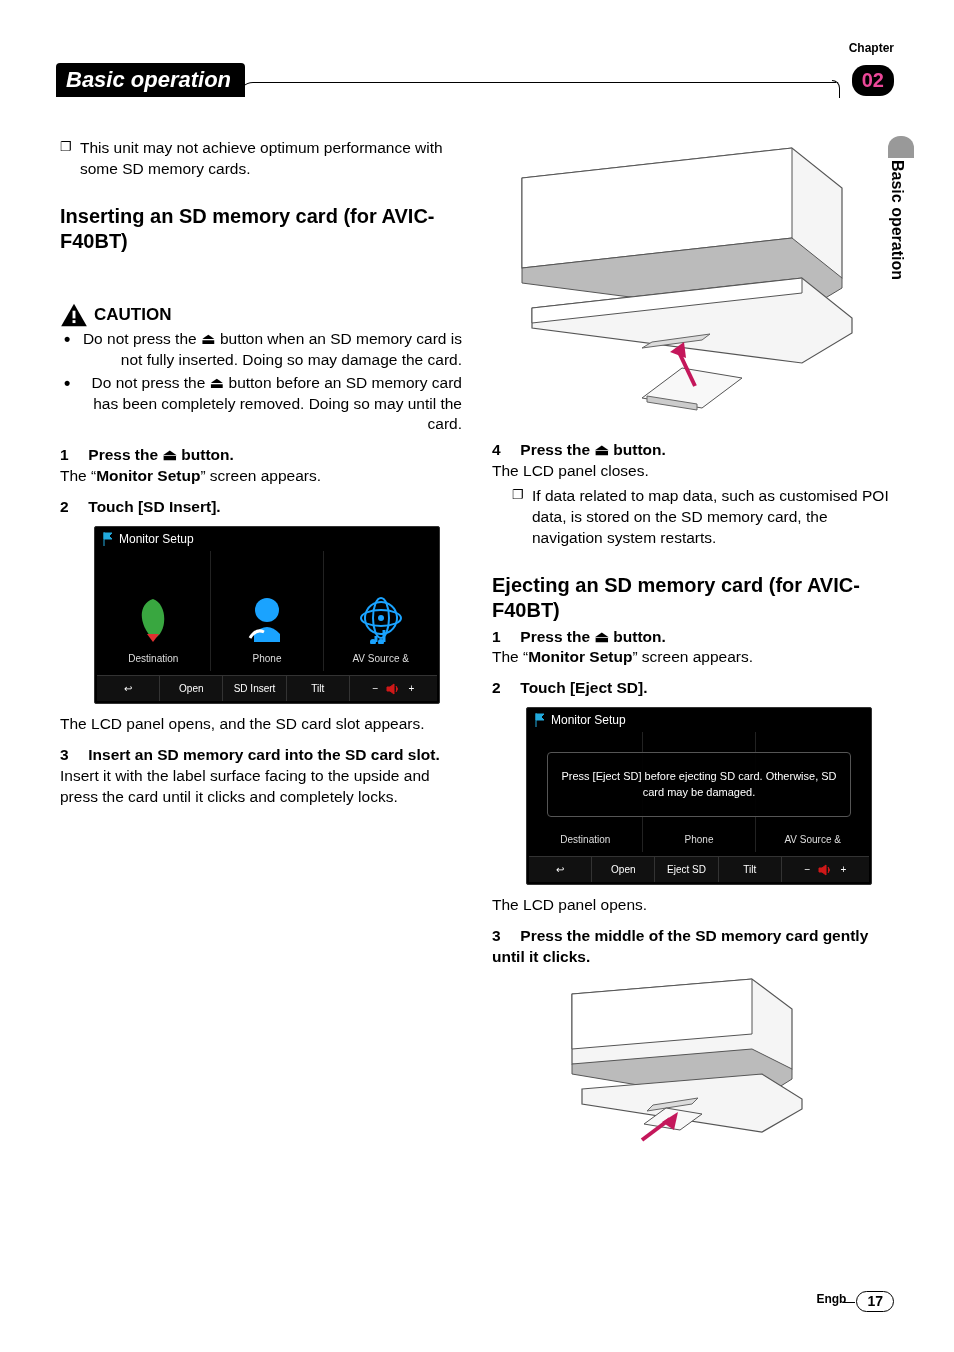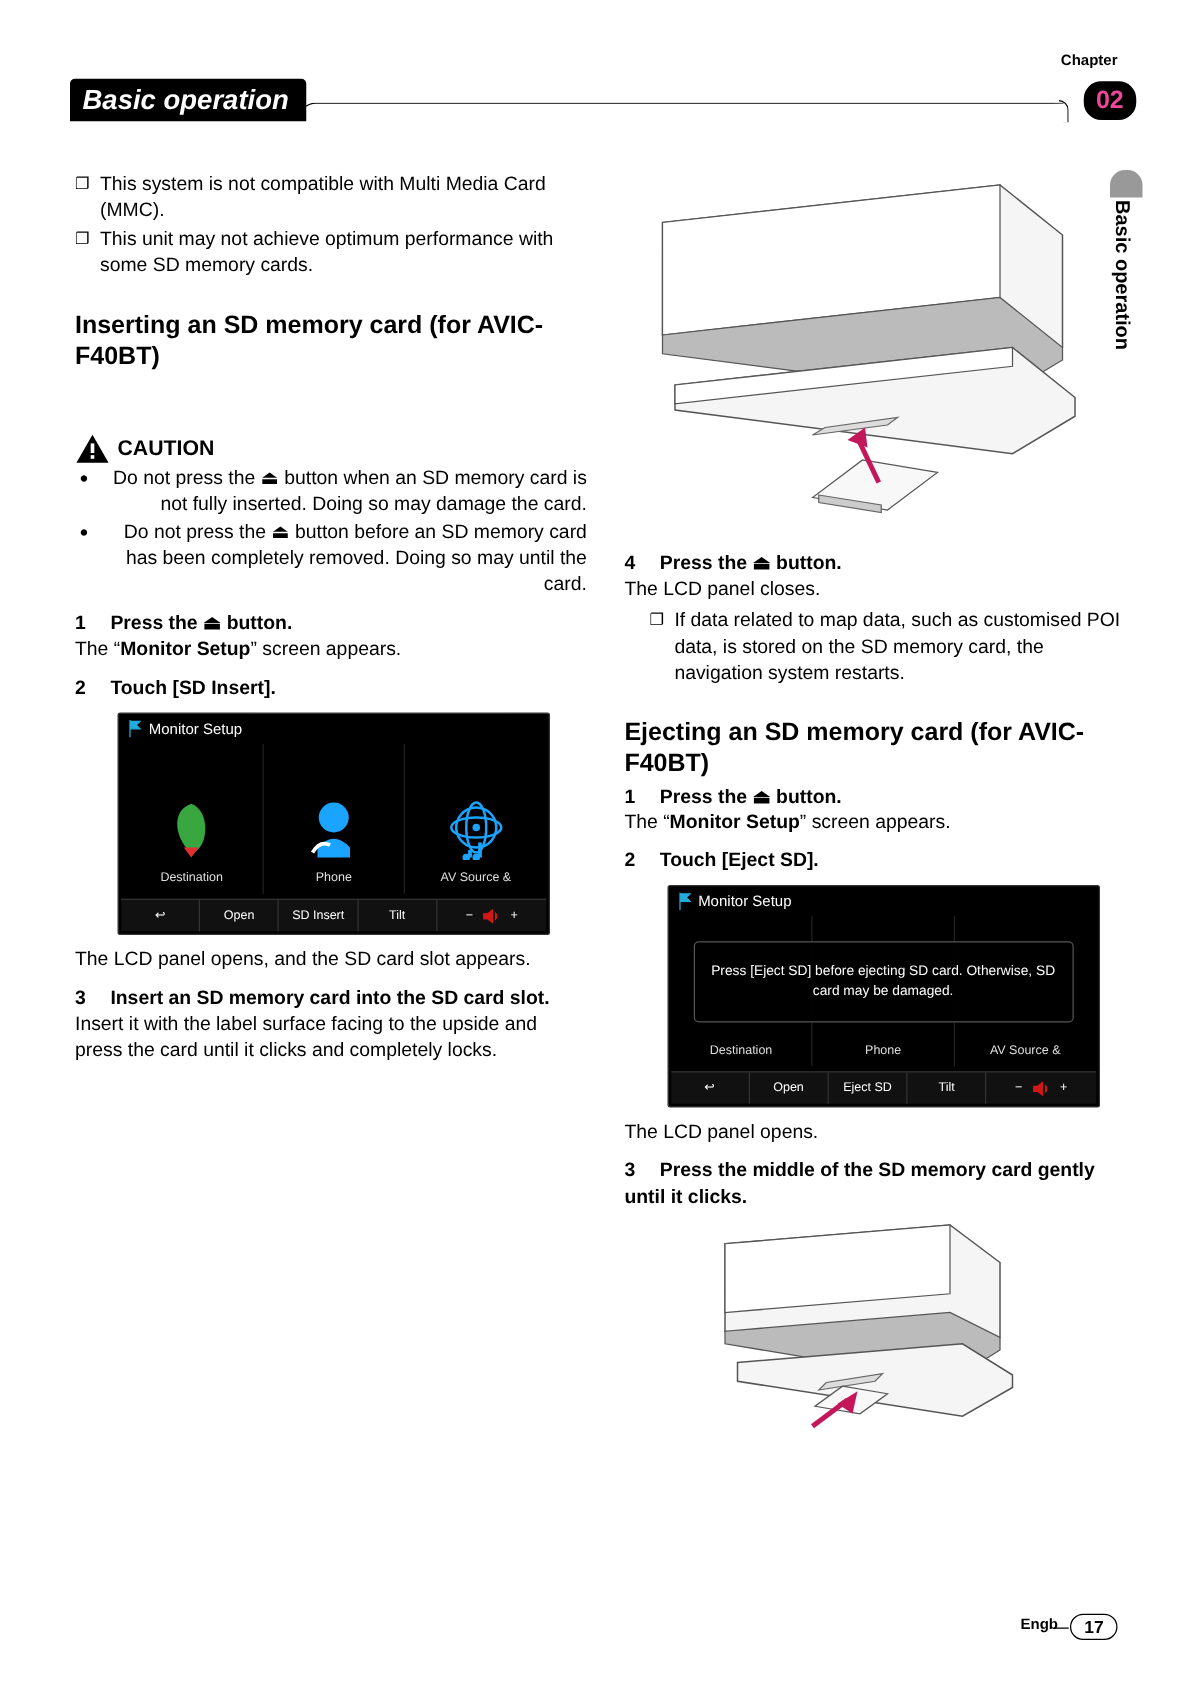--- a/index.html
+++ b/index.html
@@ -17,7 +17,7 @@
     position: relative;
   }
   .page {
-    padding: 36px 45px 40px 60px;
+    padding: 36px 60px 40px 60px;
     position: relative;
     height: 100%;
   }

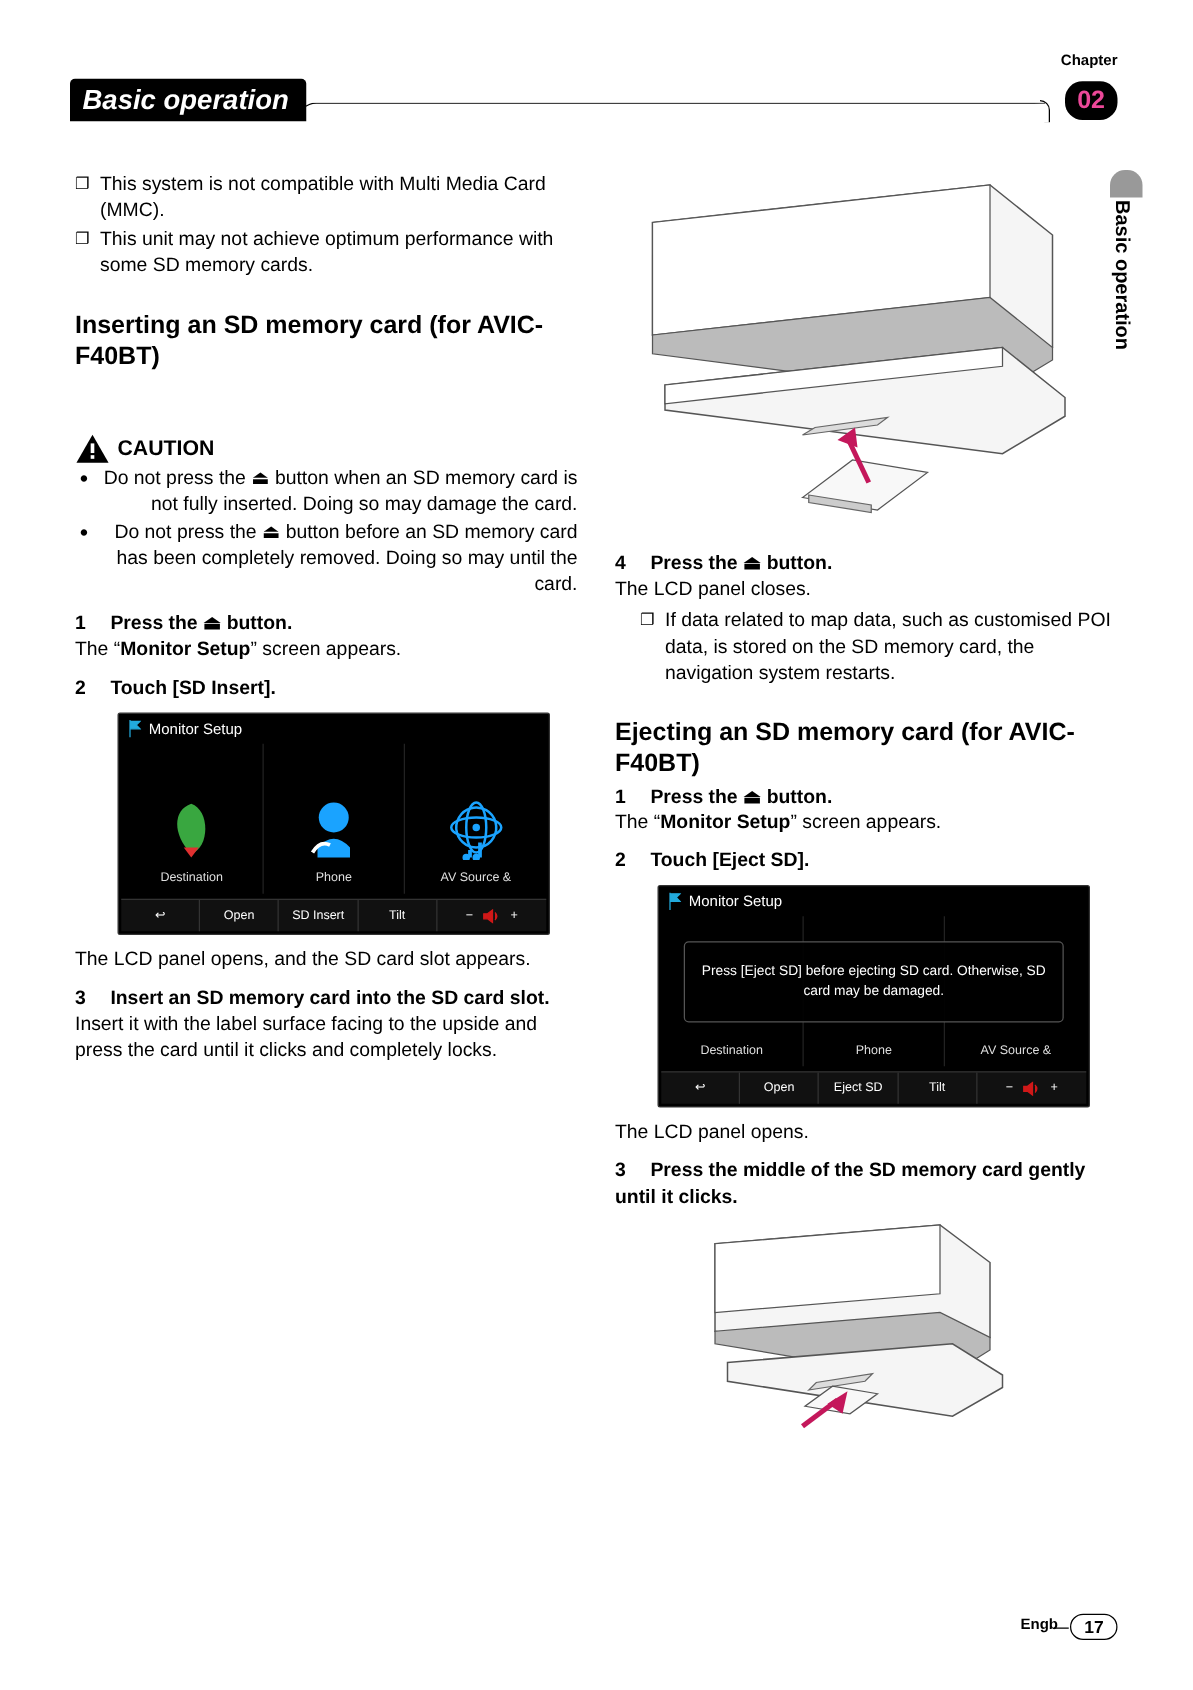--- a/index.html
+++ b/index.html
@@ -309,7 +309,6 @@
 
     <div class="col">
       <ul class="sq">
-        <li>This system is not compatible with Multi Media Card (MMC).</li>
         <li>This unit may not achieve optimum performance with some SD memory cards.</li>
       </ul>
 

